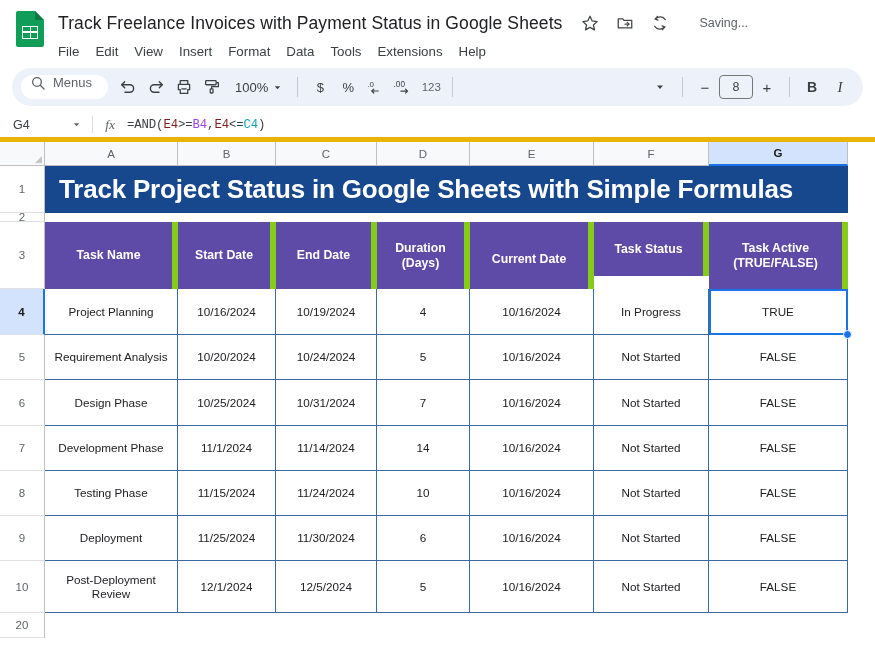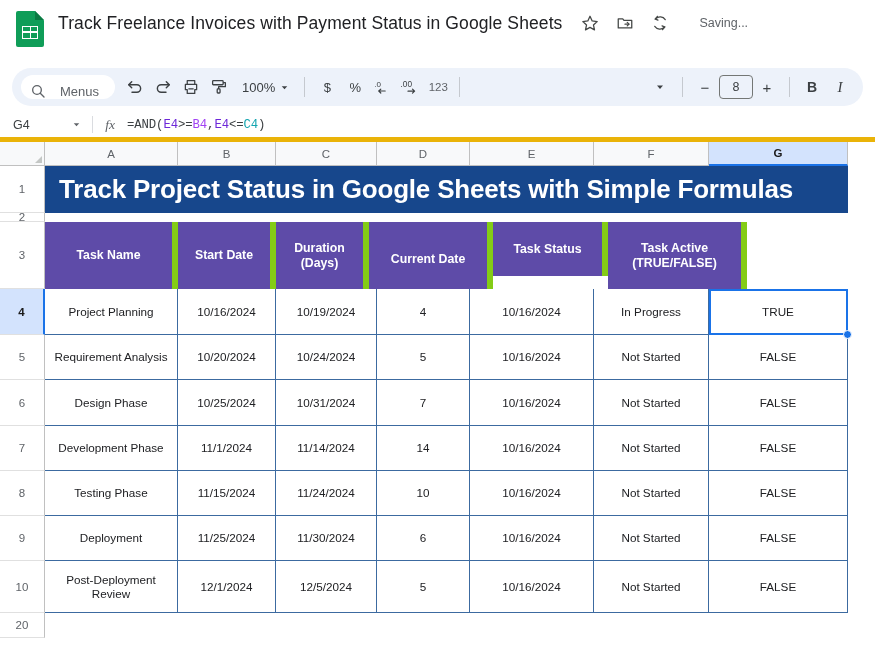--- a/index.html
+++ b/index.html
@@ -180,6 +180,17 @@
         <div class="saving-text">Saving...</div>
       </div>
     </div>
+    <div class="menubar">
+      <div class="menu-item">File</div>
+      <div class="menu-item">Edit</div>
+      <div class="menu-item">View</div>
+      <div class="menu-item">Insert</div>
+      <div class="menu-item">Format</div>
+      <div class="menu-item">Data</div>
+      <div class="menu-item">Tools</div>
+      <div class="menu-item">Extensions</div>
+      <div class="menu-item">Help</div>
+    </div>
   </div>
 </div>
 

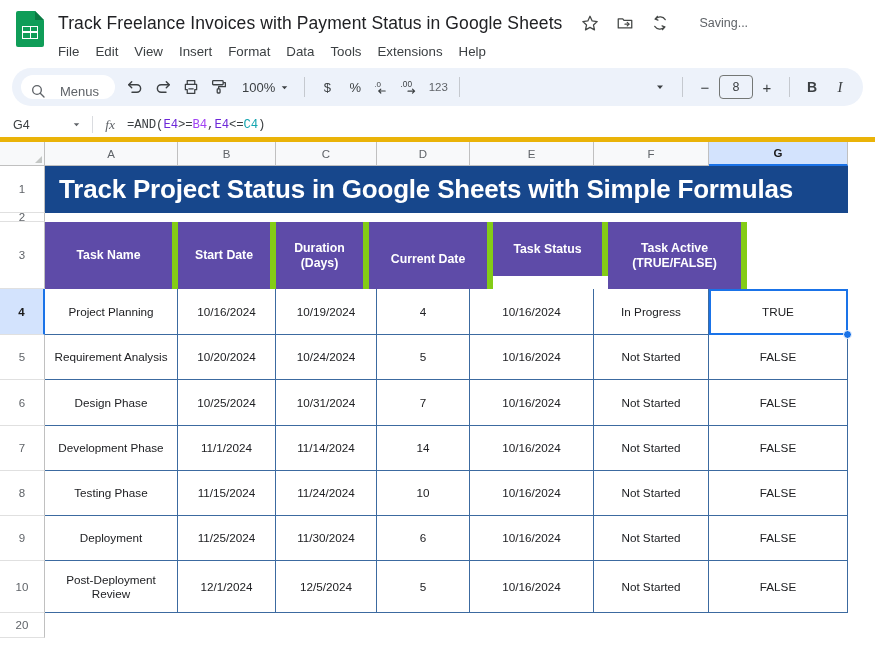--- a/index.html
+++ b/index.html
@@ -49,8 +49,8 @@
     display: flex; align-items: center; padding: 0 9px; gap: 0;
   }
   .menus-pill {
-    background: #fff; border-radius: 18px; height: 24px; display: flex; align-items: flex-end;
-    padding: 0 16px 0 9px; gap: 14px; cursor: pointer; margin-right: 6px;
+    background: #fff; border-radius: 18px; height: 24px; display: flex; align-items: flex-start;
+    padding: 0 16px 0 9px; gap: 7px; cursor: pointer; margin-right: 6px;
   }
   .menus-pill .lbl { font-size: 13px; color: #5f6368; }
   .tb-btn {

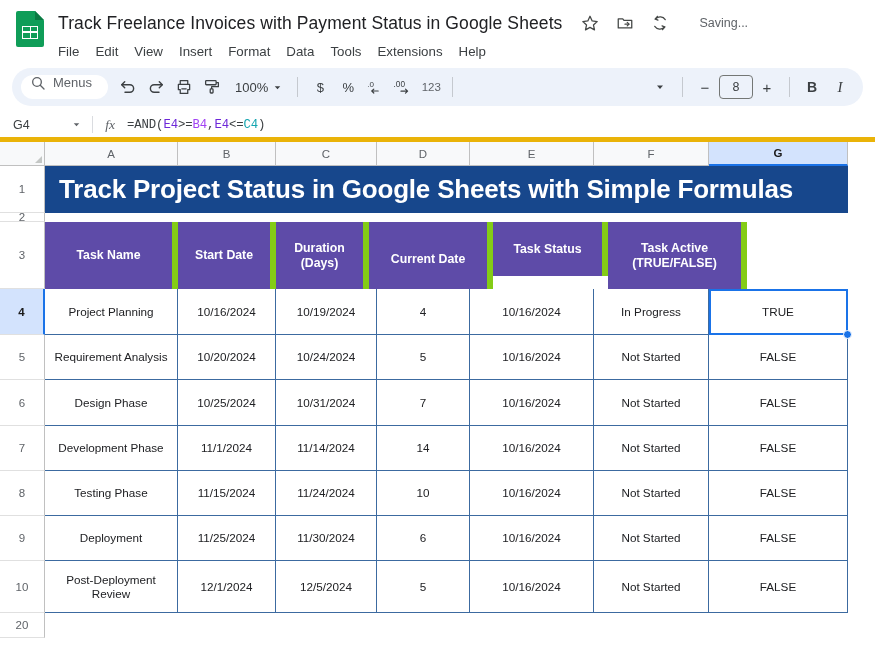--- a/index.html
+++ b/index.html
@@ -83,7 +83,7 @@
   .fx { width: 34px; text-align: center; font-style: italic; font-family:"Liberation Serif",serif;
         font-size: 13.5px; color: #5f6368; cursor: pointer; }
   .formula { font-family: "Liberation Mono", monospace; font-size: 12.3px; color: #3c4043; cursor: text; letter-spacing:-.1px;}
-  .ref-o { color: #6d28d9; }
+  .ref-o { color: #7f1d1d; }
   .ref-p { color: #A142F4; }
   .ref-c { color: #12A4AF; }
 

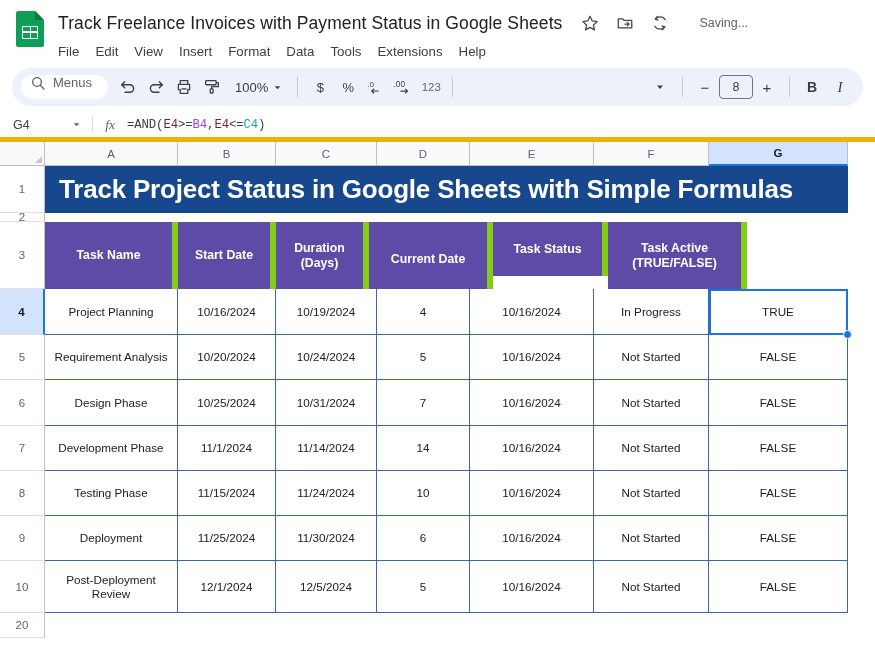--- a/index.html
+++ b/index.html
@@ -344,6 +344,7 @@
       <div class="row row-head" style="height: 67px;">
         <div class="cell" style="width: 133px; height: 67px; flex-direction: column; justify-content: center;">Task Name</div>
         <div class="cell" style="width: 98px; height: 67px; flex-direction: column; justify-content: center;">Start Date</div>
+        <div class="cell" style="width: 101px; height: 67px; flex-direction: column; justify-content: center;">End Date</div>
         <div class="cell" style="width: 93px; height: 67px; flex-direction: column; justify-content: center;">Duration<br>(Days)</div>
         <div class="cell" style="width: 124px; height: 75px; flex-direction: column; justify-content: center;">Current Date</div>
         <div class="cell" style="width: 115px; height: 54px; flex-direction: column; justify-content: center;">Task Status</div>

